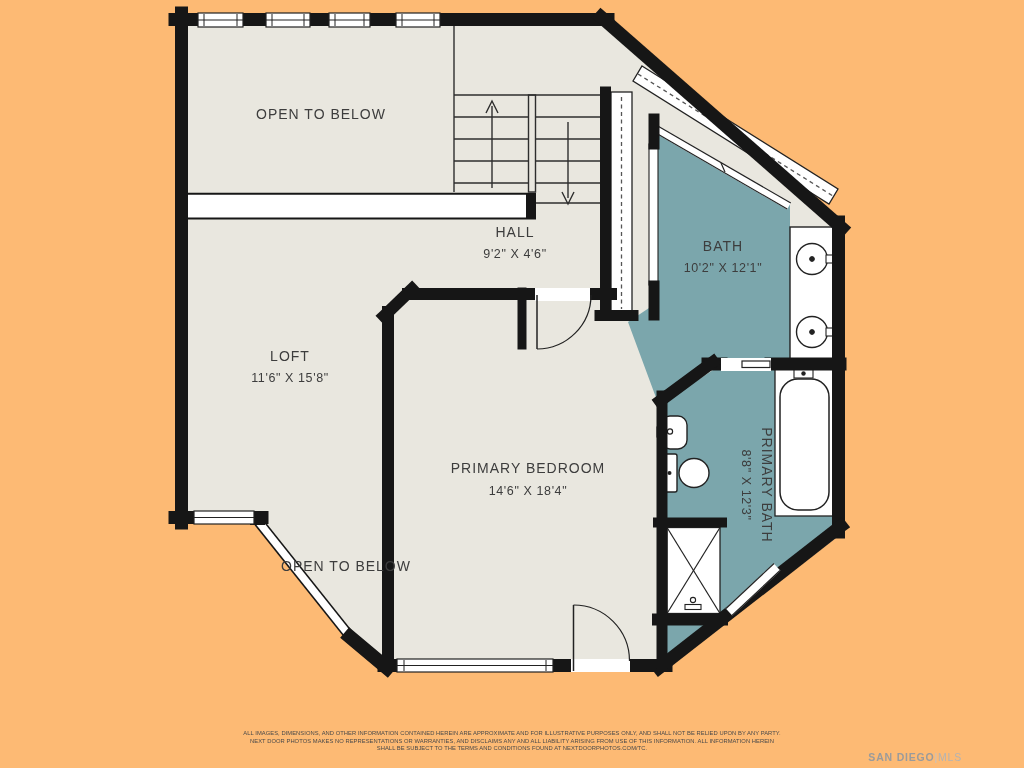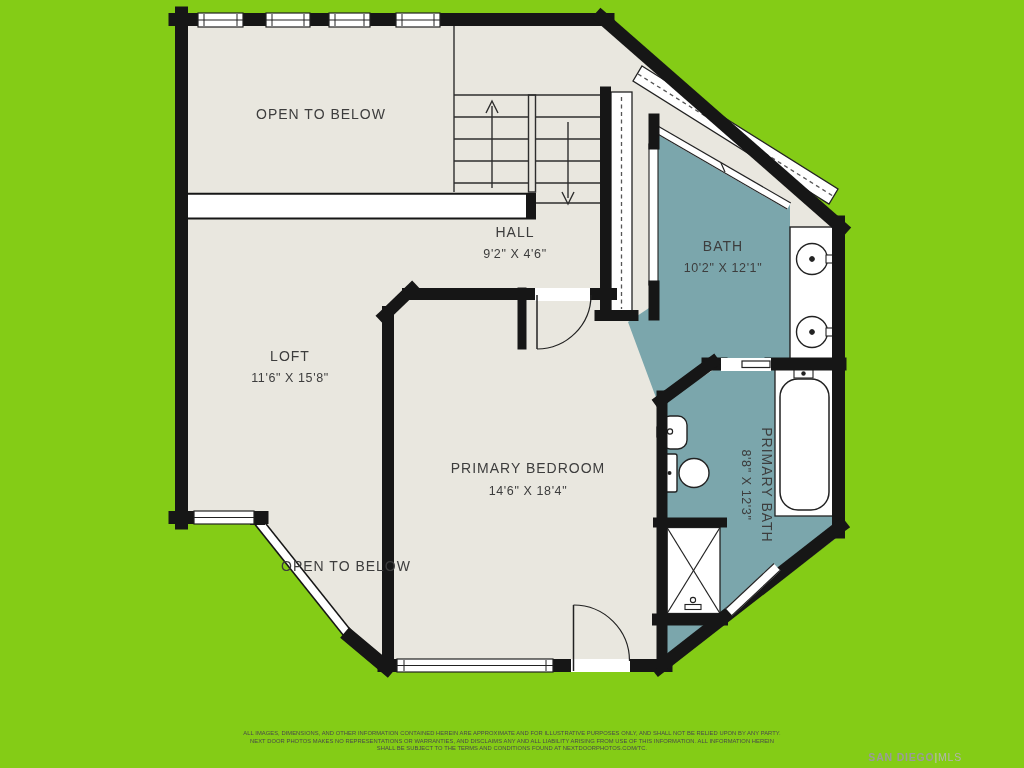--- a/index.html
+++ b/index.html
@@ -3,7 +3,7 @@
 <meta charset="utf-8">
 <style>
   html,body{margin:0;padding:0;background:#ffffff;}
-  .page{position:relative;width:1024px;height:768px;background:#84cc16;overflow:hidden;
+  .page{position:relative;width:1024px;height:768px;background:#fdba74;overflow:hidden;
         font-family:"Liberation Sans", sans-serif;}
   svg{position:absolute;left:0;top:0;}
   text{font-family:"Liberation Sans", sans-serif;fill:#3d3d3d;}

